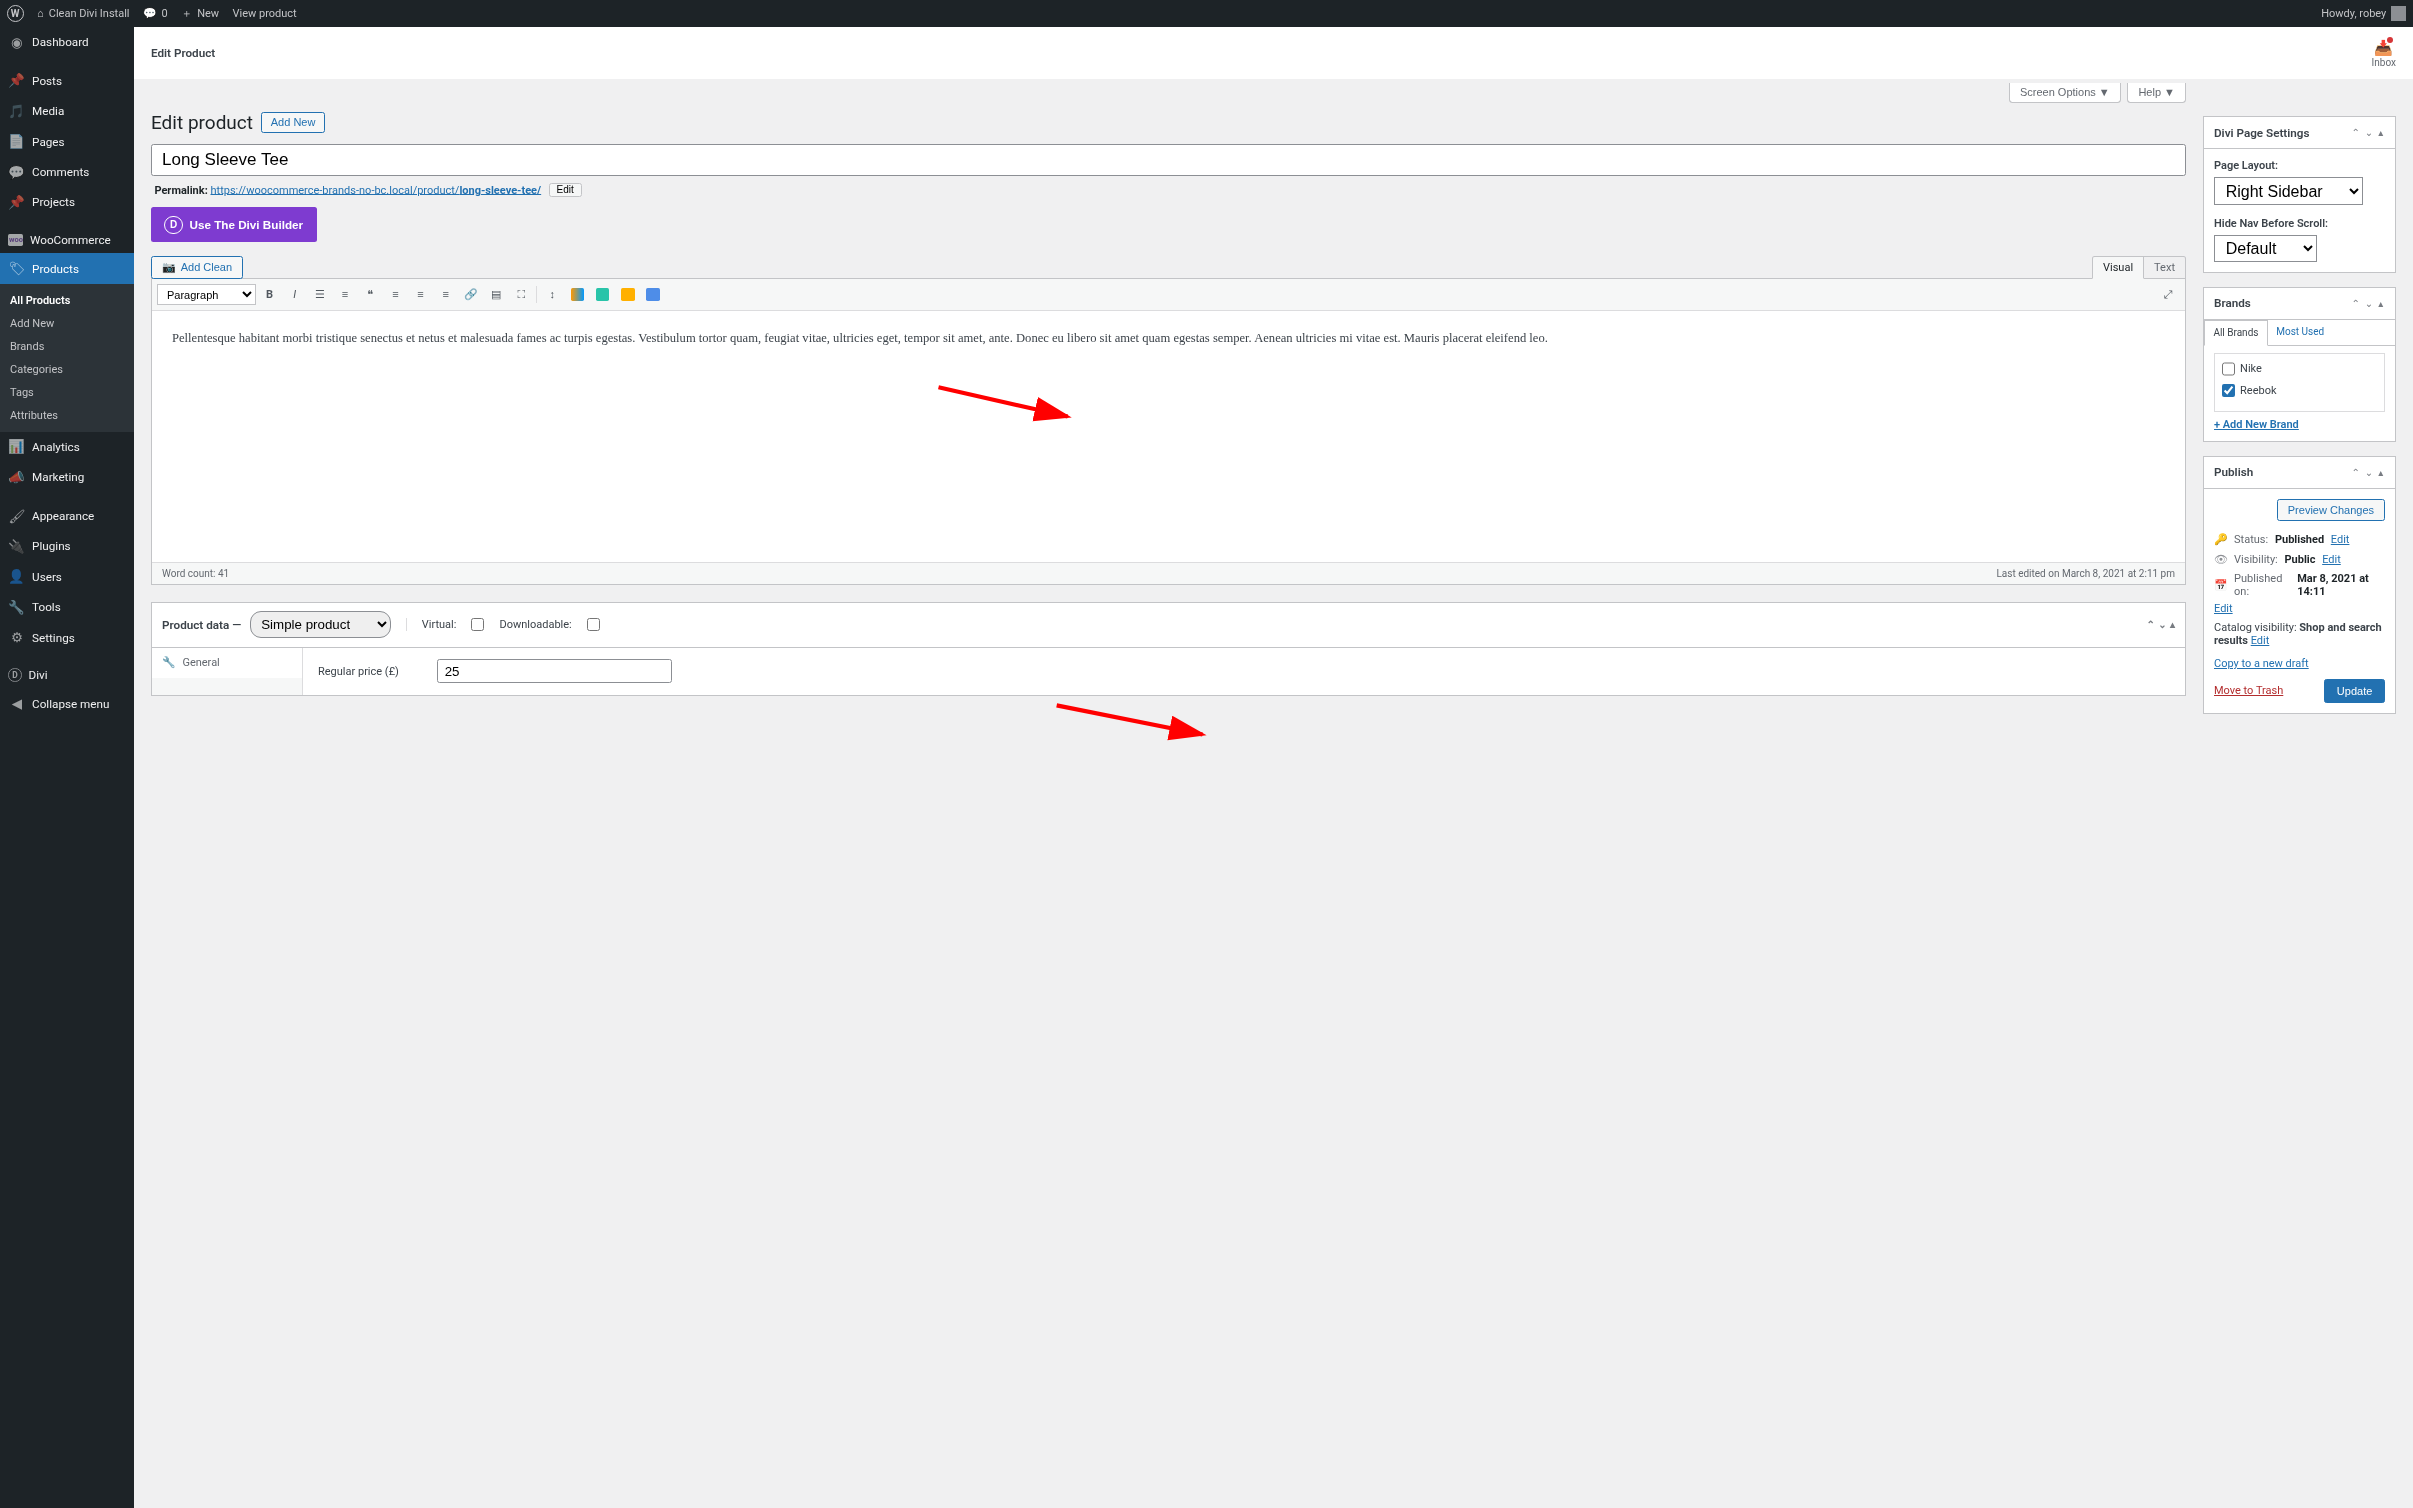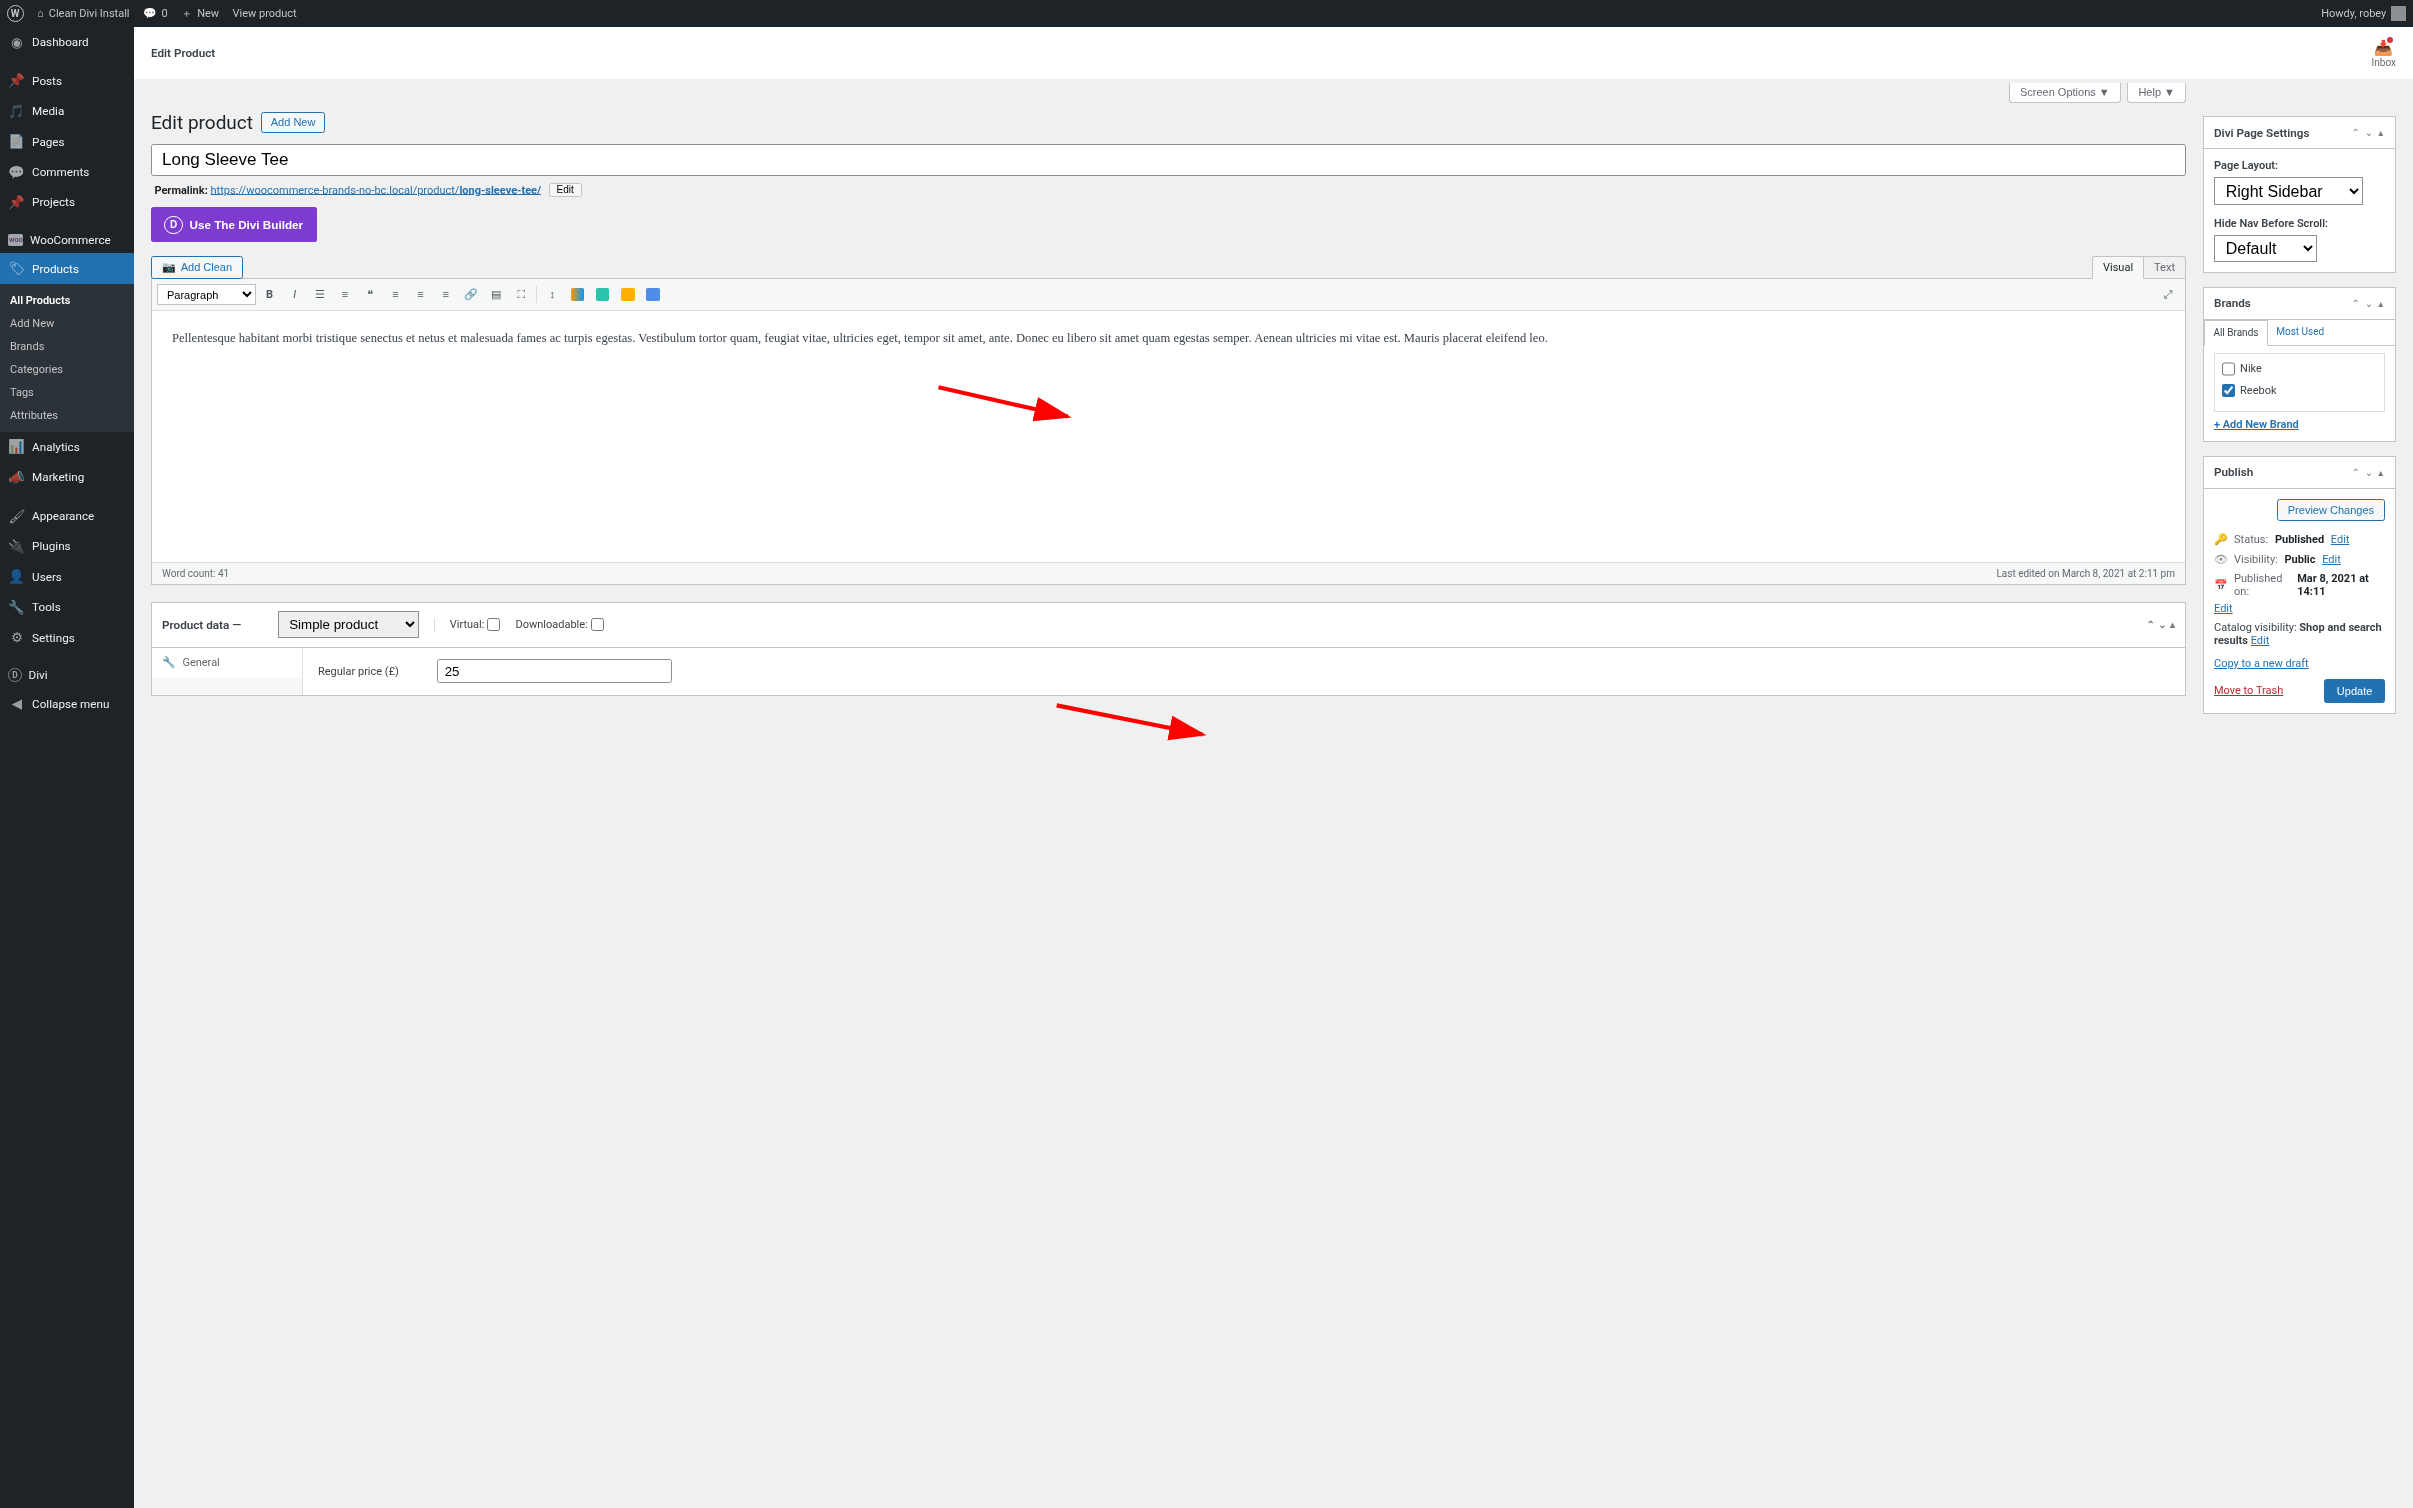--- a/index.html
+++ b/index.html
@@ -91,7 +91,7 @@
 .trash-link { color: #b32d2e; }
 
 .product-data-head { background: #fff; border: 0.8px solid #c3c4c7; padding: 8.4px 10px; display: flex; align-items: center; gap: 8.4px; font-size: 11.7px; font-weight: 600; }
-.product-data-head select { font-weight: normal; padding: 4.2px 23.5px 4.2px 6.7px; border: 0.8px solid #8c8f94; border-radius: 0; margin-left: 28px; }
+.product-data-head select { font-weight: normal; padding: 4.2px 23.5px 4.2px 6.7px; border: 0.8px solid #8c8f94; border-radius: 11px; }
 .product-data-head .opts { display: flex; align-items: center; gap: 15px; font-weight: normal; font-size: 11px; border-left: 0.8px solid #dcdcde; padding-left: 15px; margin-left: 6.7px; }
 .product-data-head .opts label { display: flex; align-items: flex-end; gap: 3px; }
 .pd-handle { margin-left: auto; display: flex; gap: 3.4px; color: #787c82; font-size: 10px; }

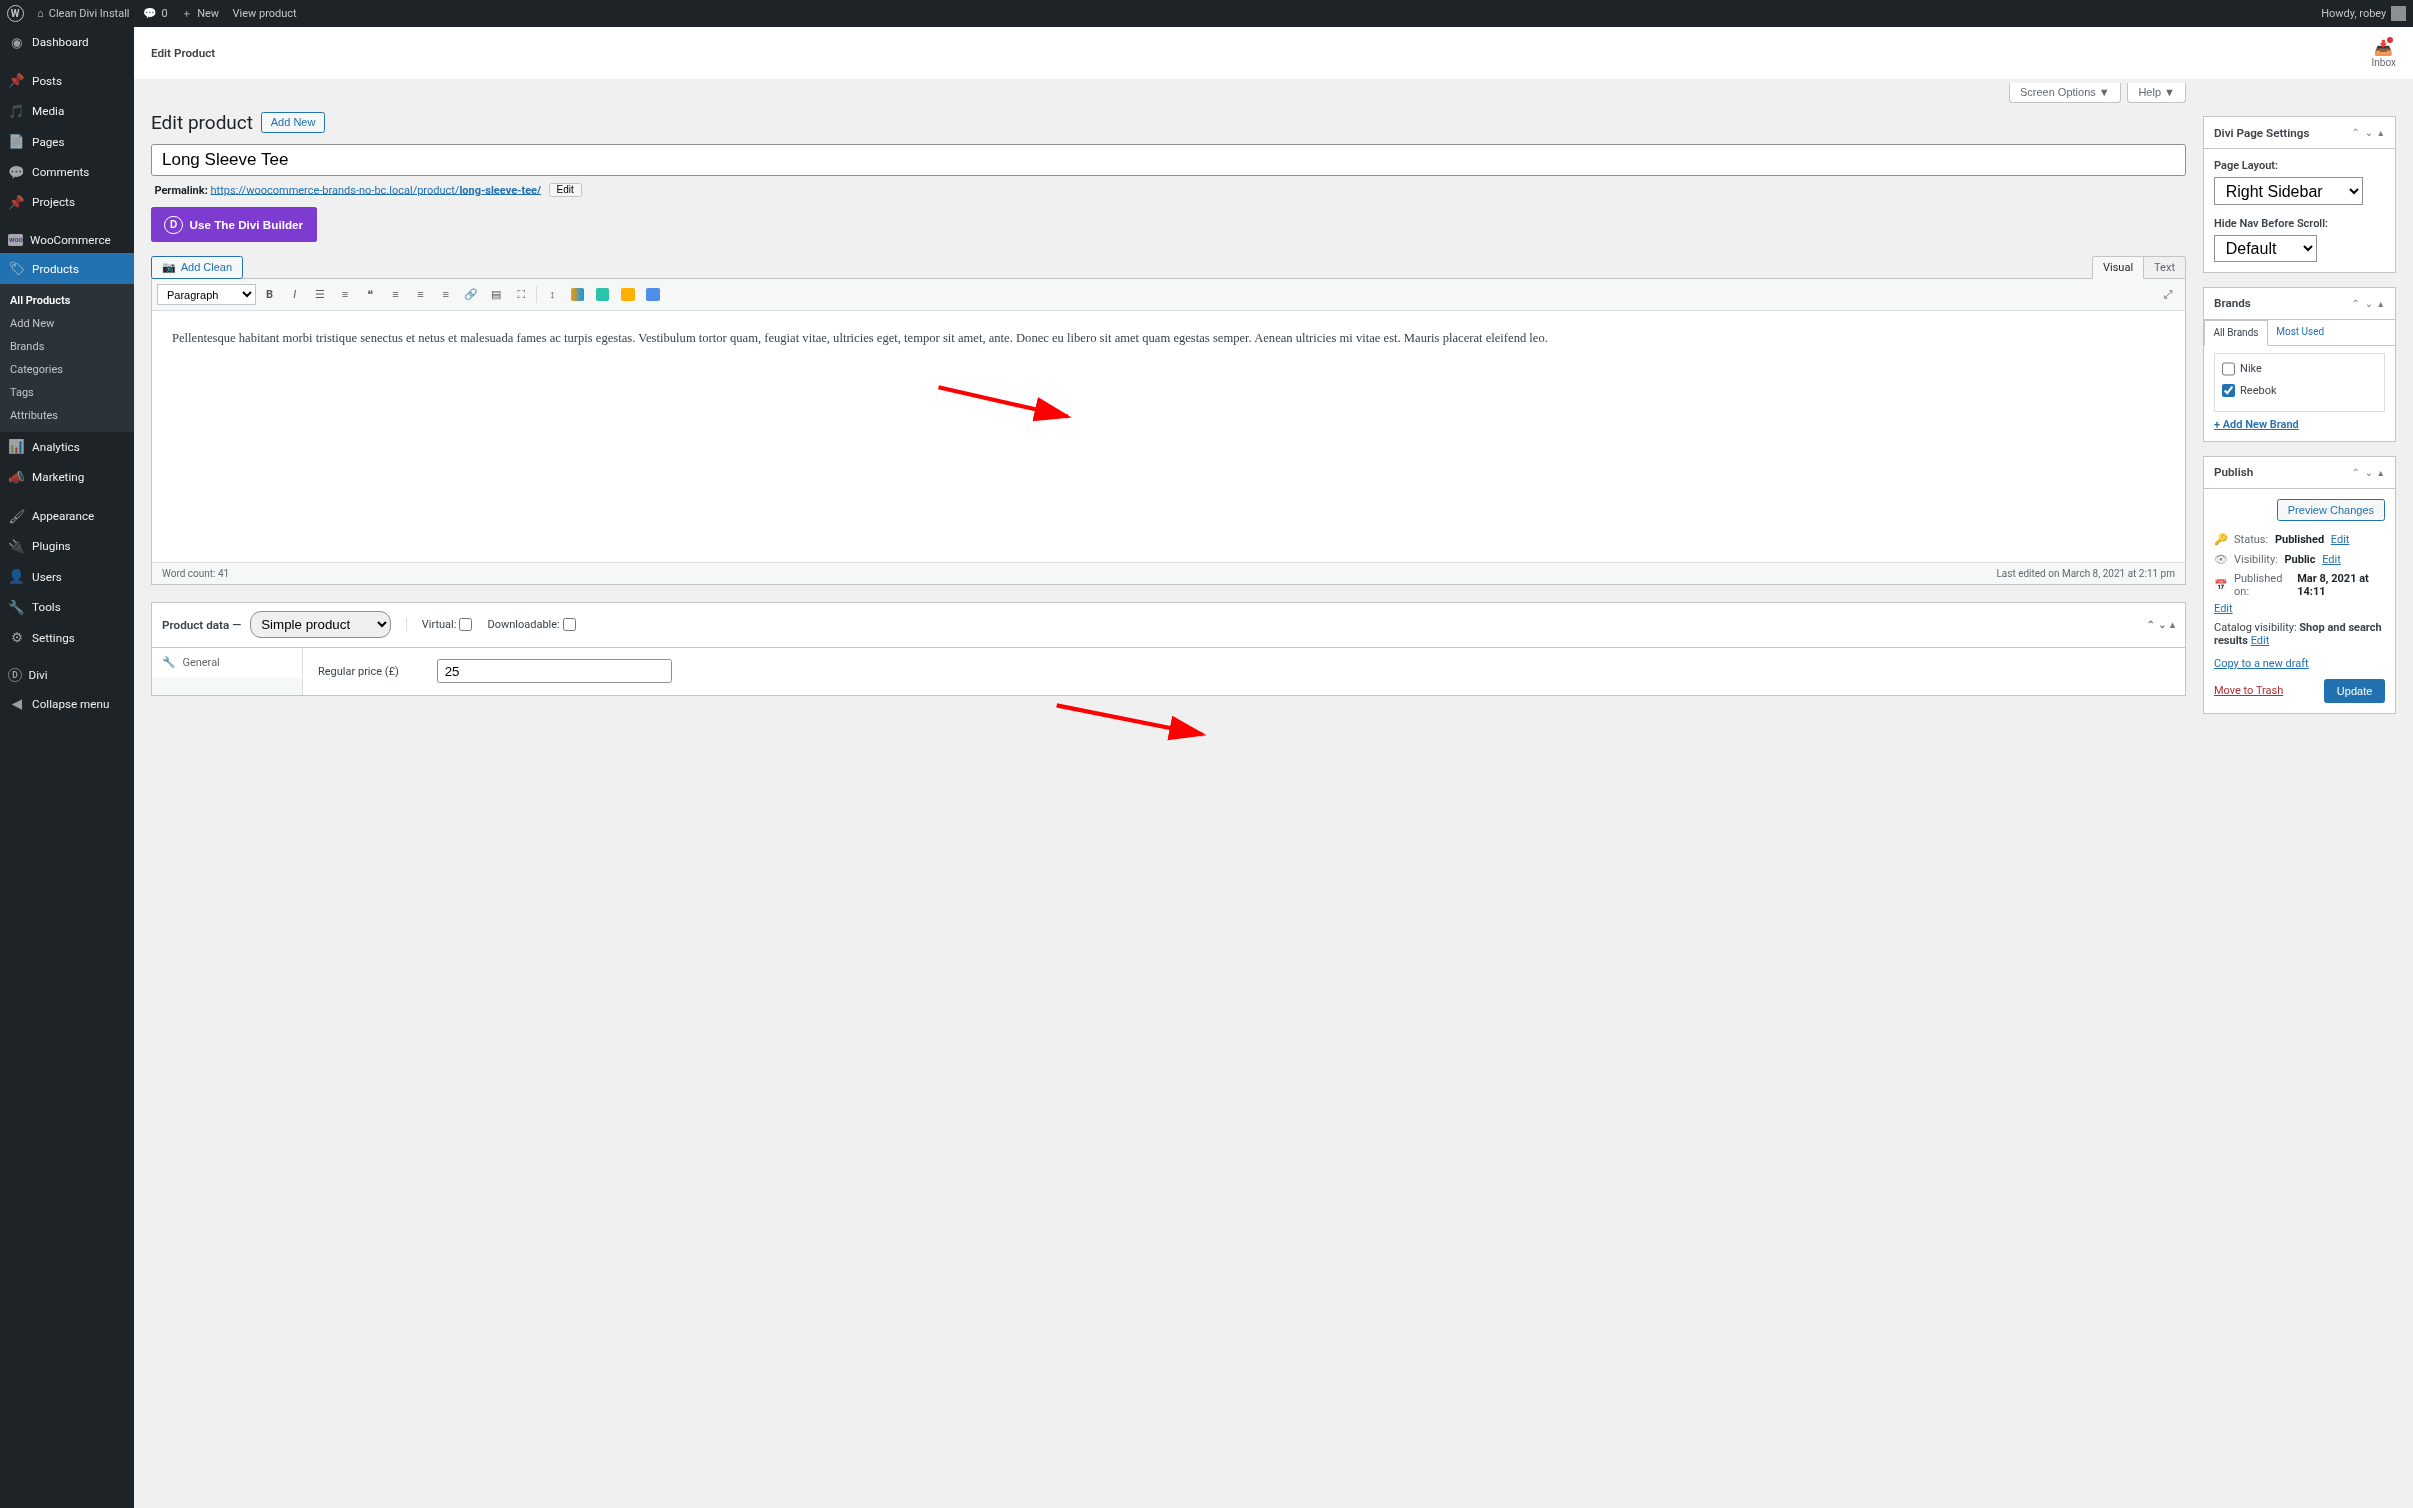--- a/index.html
+++ b/index.html
@@ -93,7 +93,7 @@
 .product-data-head { background: #fff; border: 0.8px solid #c3c4c7; padding: 8.4px 10px; display: flex; align-items: center; gap: 8.4px; font-size: 11.7px; font-weight: 600; }
 .product-data-head select { font-weight: normal; padding: 4.2px 23.5px 4.2px 6.7px; border: 0.8px solid #8c8f94; border-radius: 11px; }
 .product-data-head .opts { display: flex; align-items: center; gap: 15px; font-weight: normal; font-size: 11px; border-left: 0.8px solid #dcdcde; padding-left: 15px; margin-left: 6.7px; }
-.product-data-head .opts label { display: flex; align-items: flex-end; gap: 3px; }
+.product-data-head .opts label { display: flex; align-items: flex-end; gap: 15px; }
 .pd-handle { margin-left: auto; display: flex; gap: 3.4px; color: #787c82; font-size: 10px; }
 .product-data-body { display: flex; border: 0.8px solid #c3c4c7; border-top: none; background: #fff; }
 .pd-tabs { width: 151px; background: #f6f7f7; border-right: 0.8px solid #dcdcde; }

